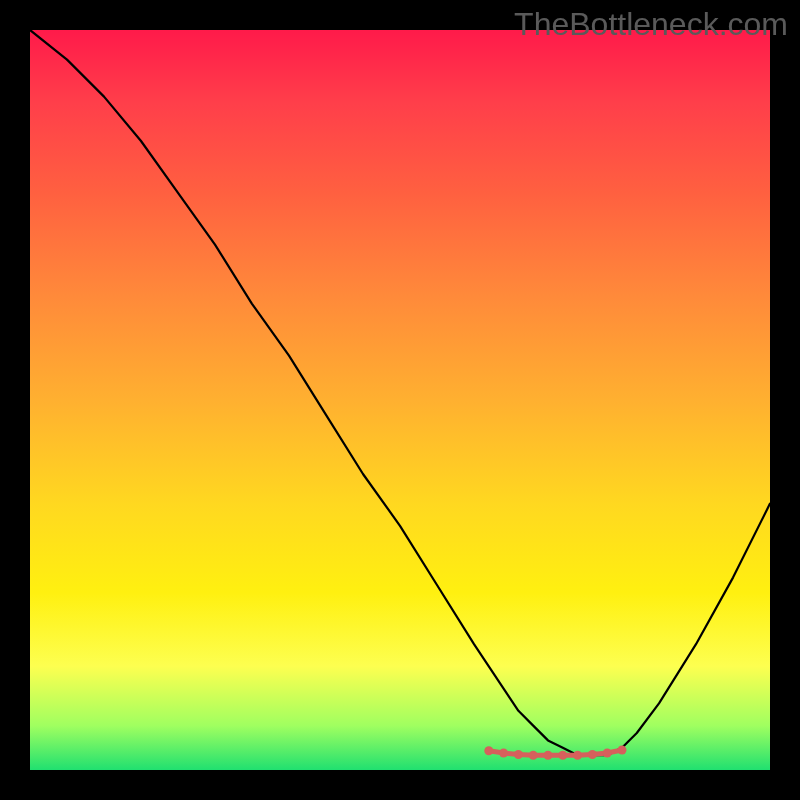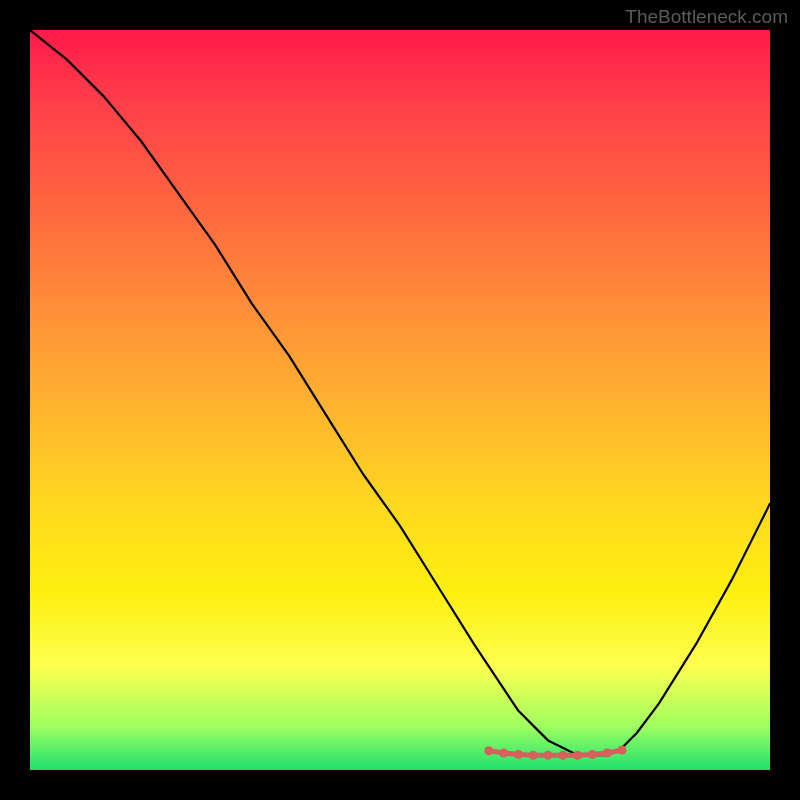--- a/index.html
+++ b/index.html
@@ -10,7 +10,7 @@
     right: 12px;
     color: #5a5a5a;
     font-family: Arial, sans-serif;
-    font-size: 19px;
+    font-size: 32px;
     font-weight: 500;
     z-index: 10;
   }

